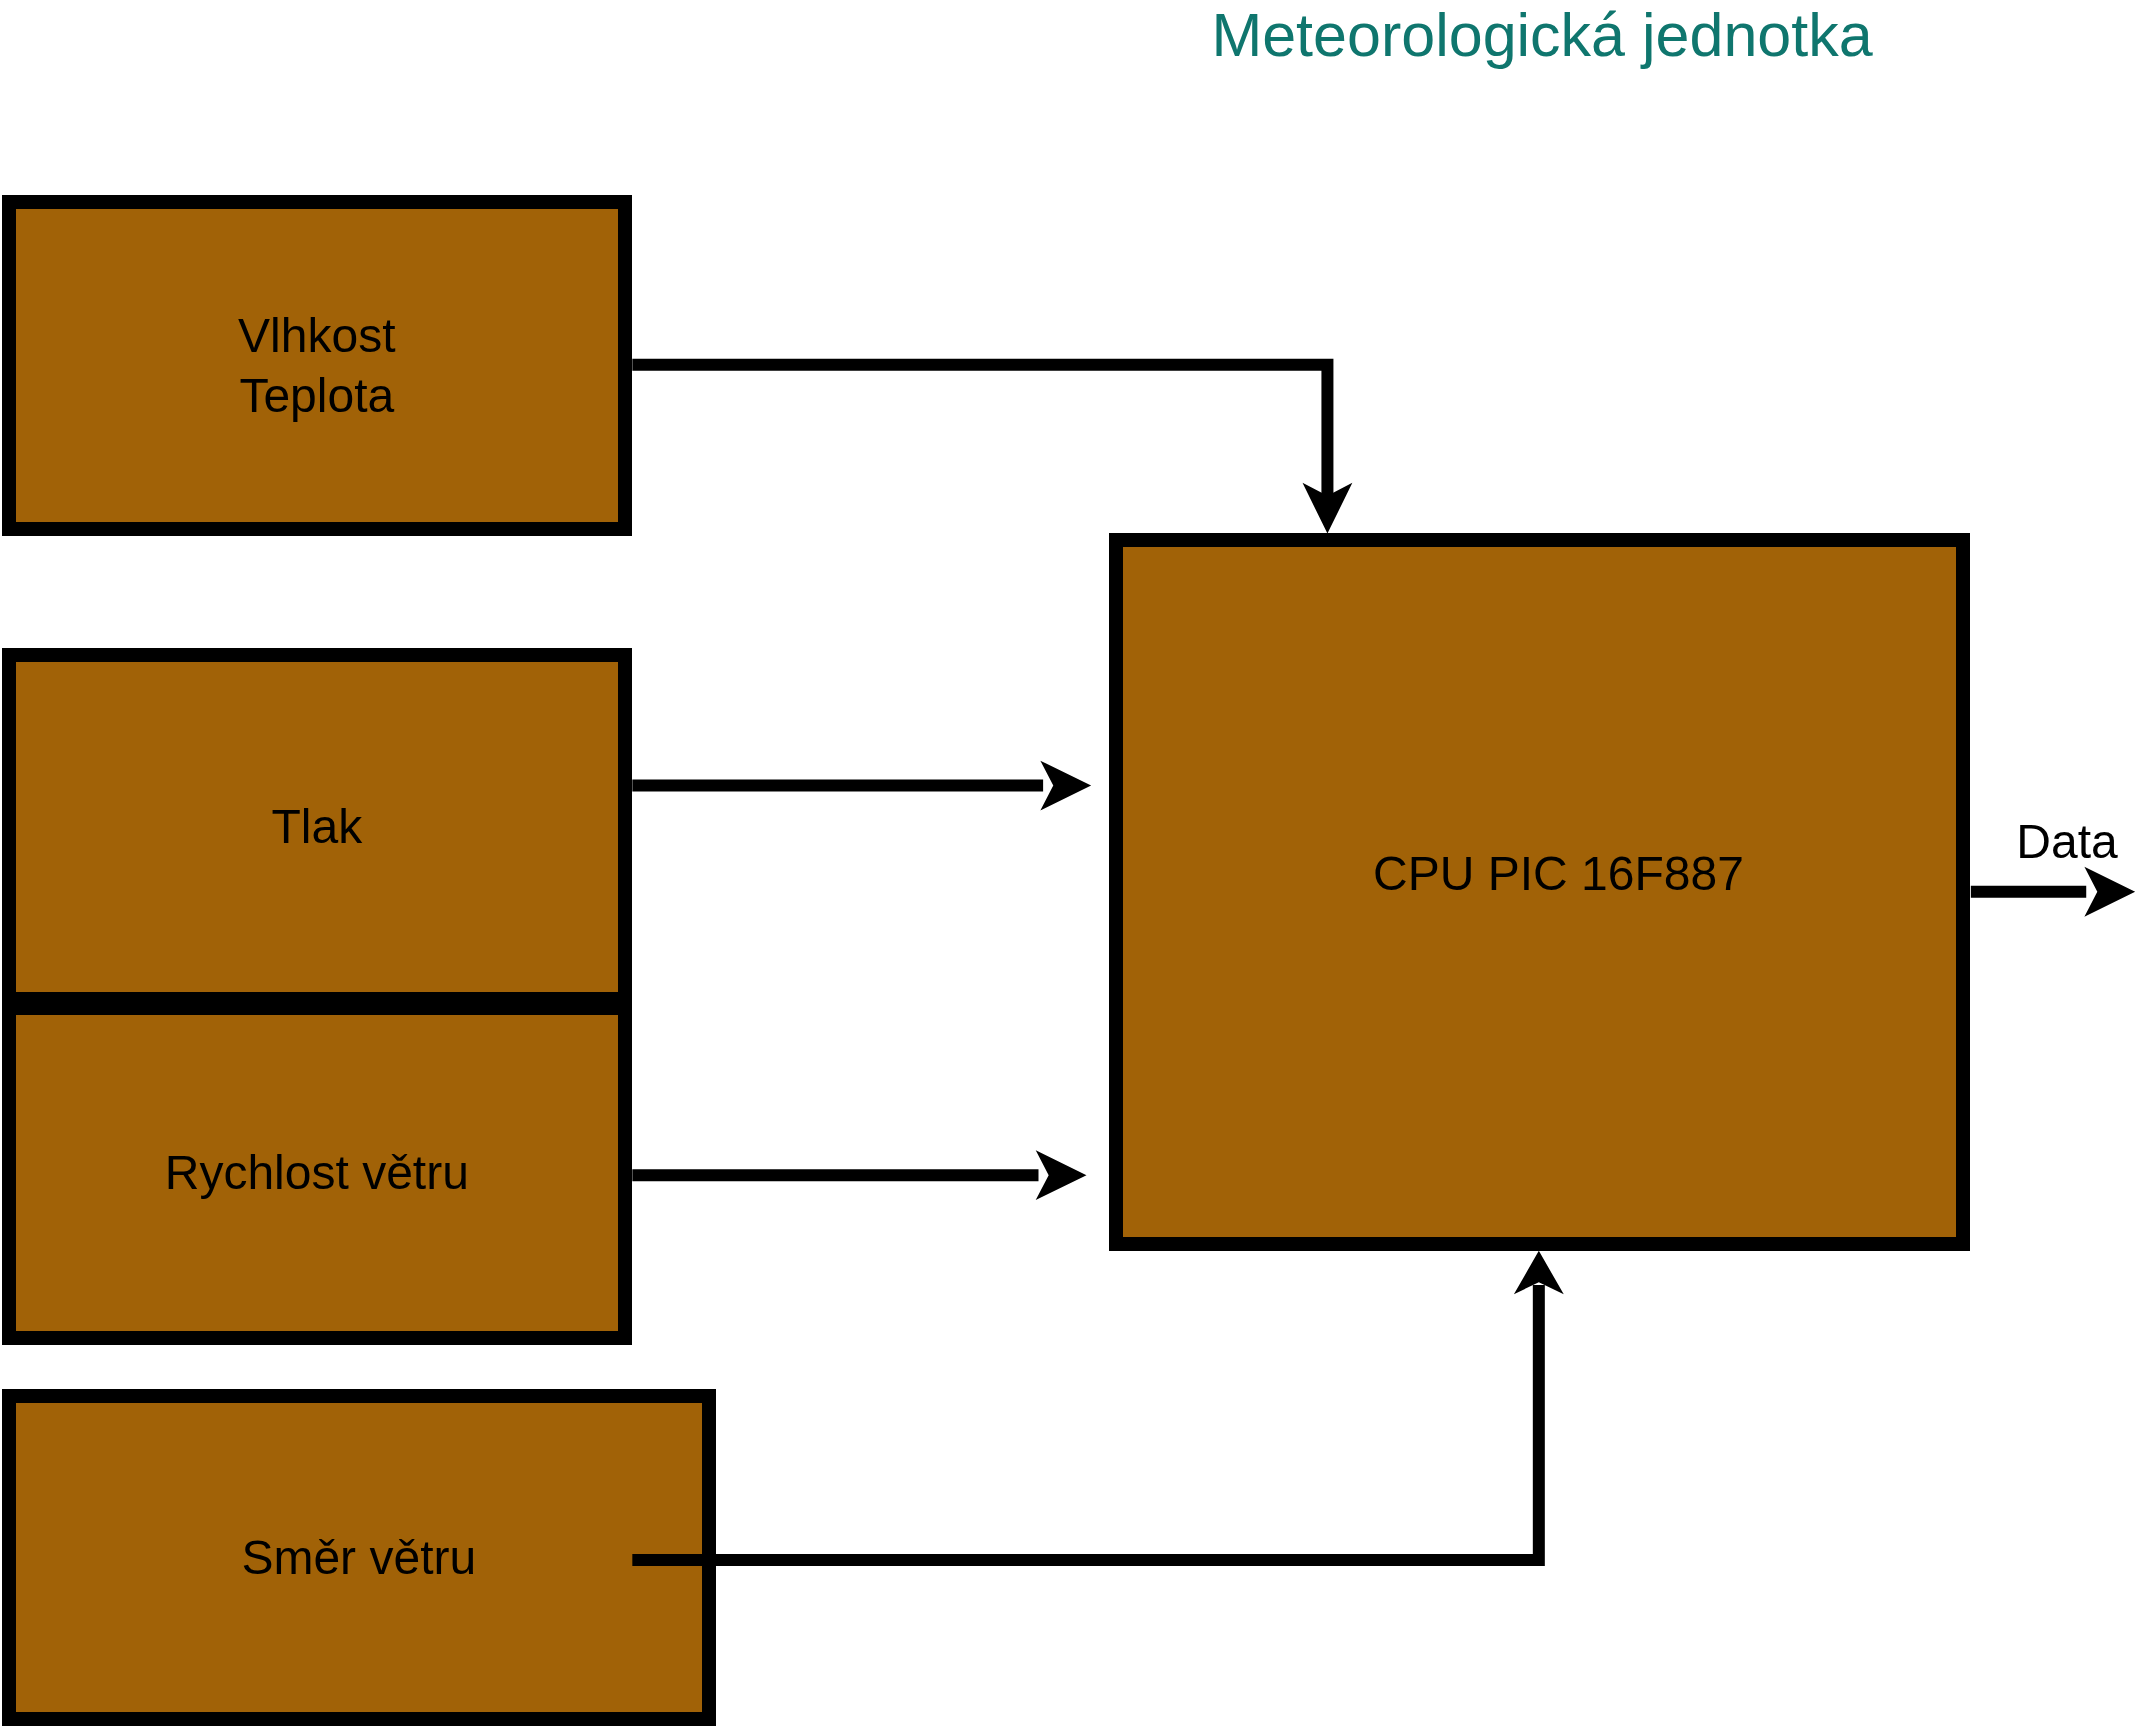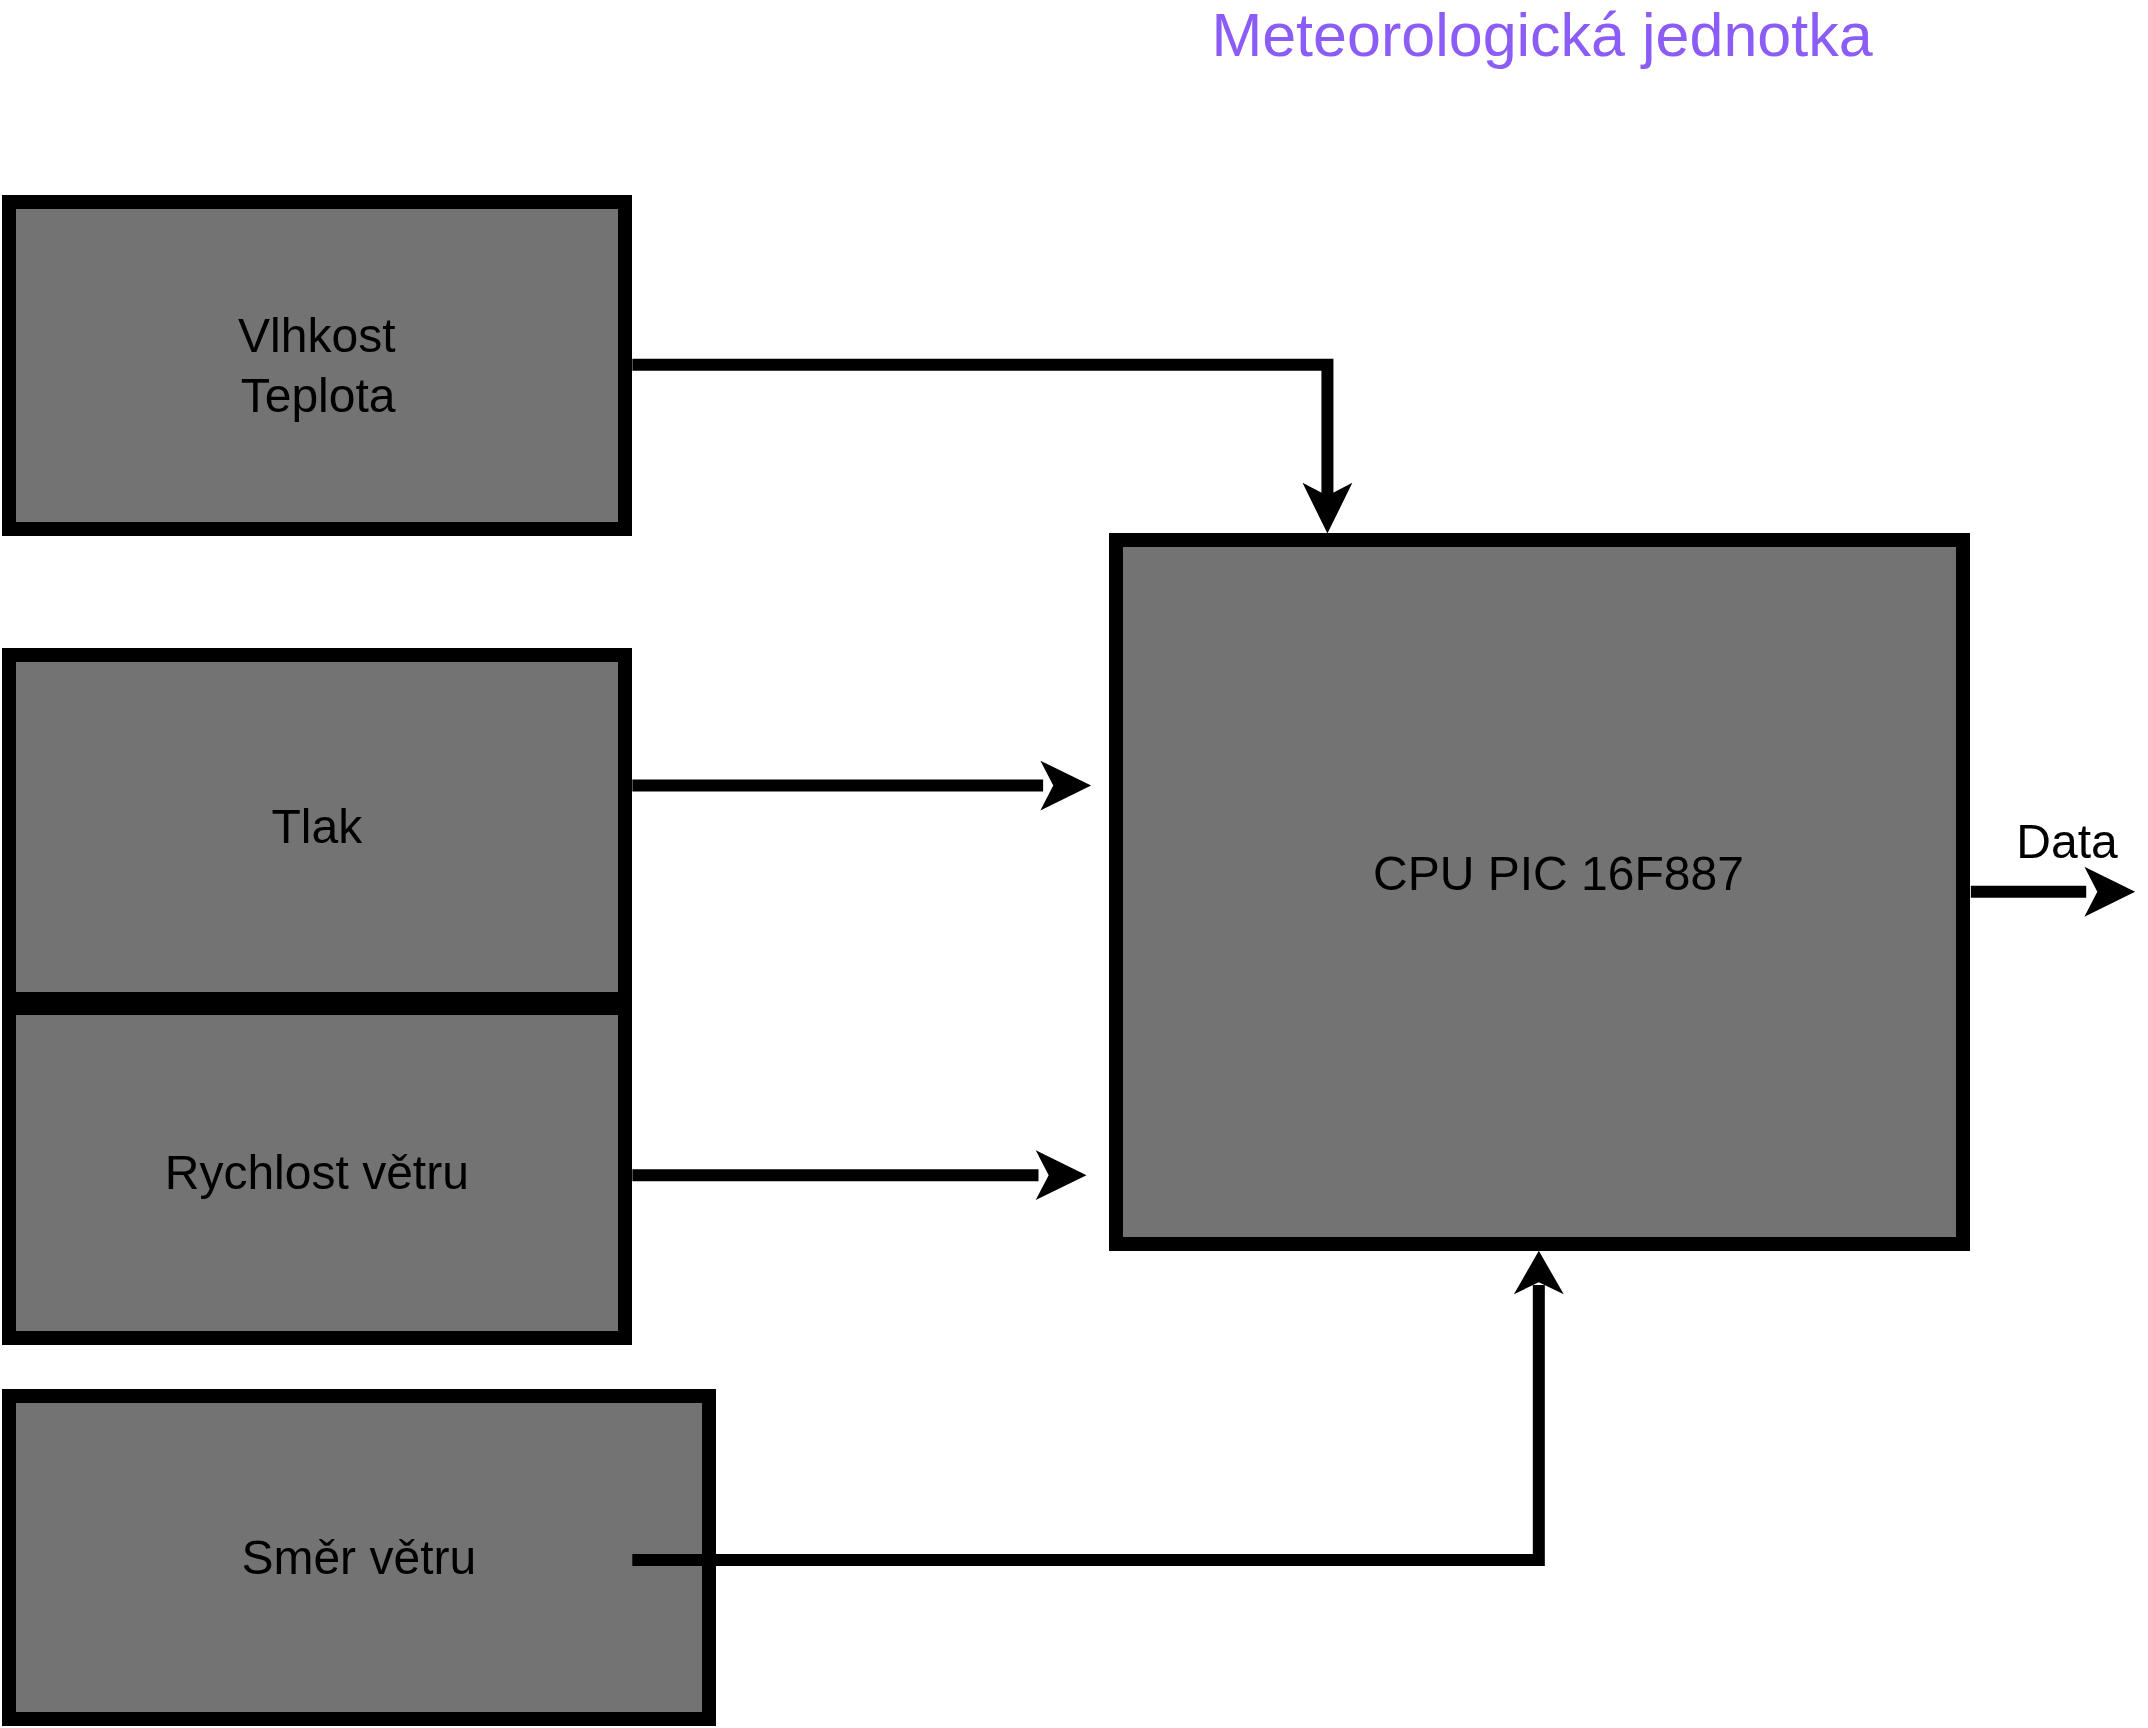--- a/index.html
+++ b/index.html
@@ -24,7 +24,7 @@
     text-align: center;
     font-size: 61px;
     line-height: 1.1;
-    color: #8b5cf6;
+    color: #0f766e;
     white-space: nowrap;
   }
   .block {

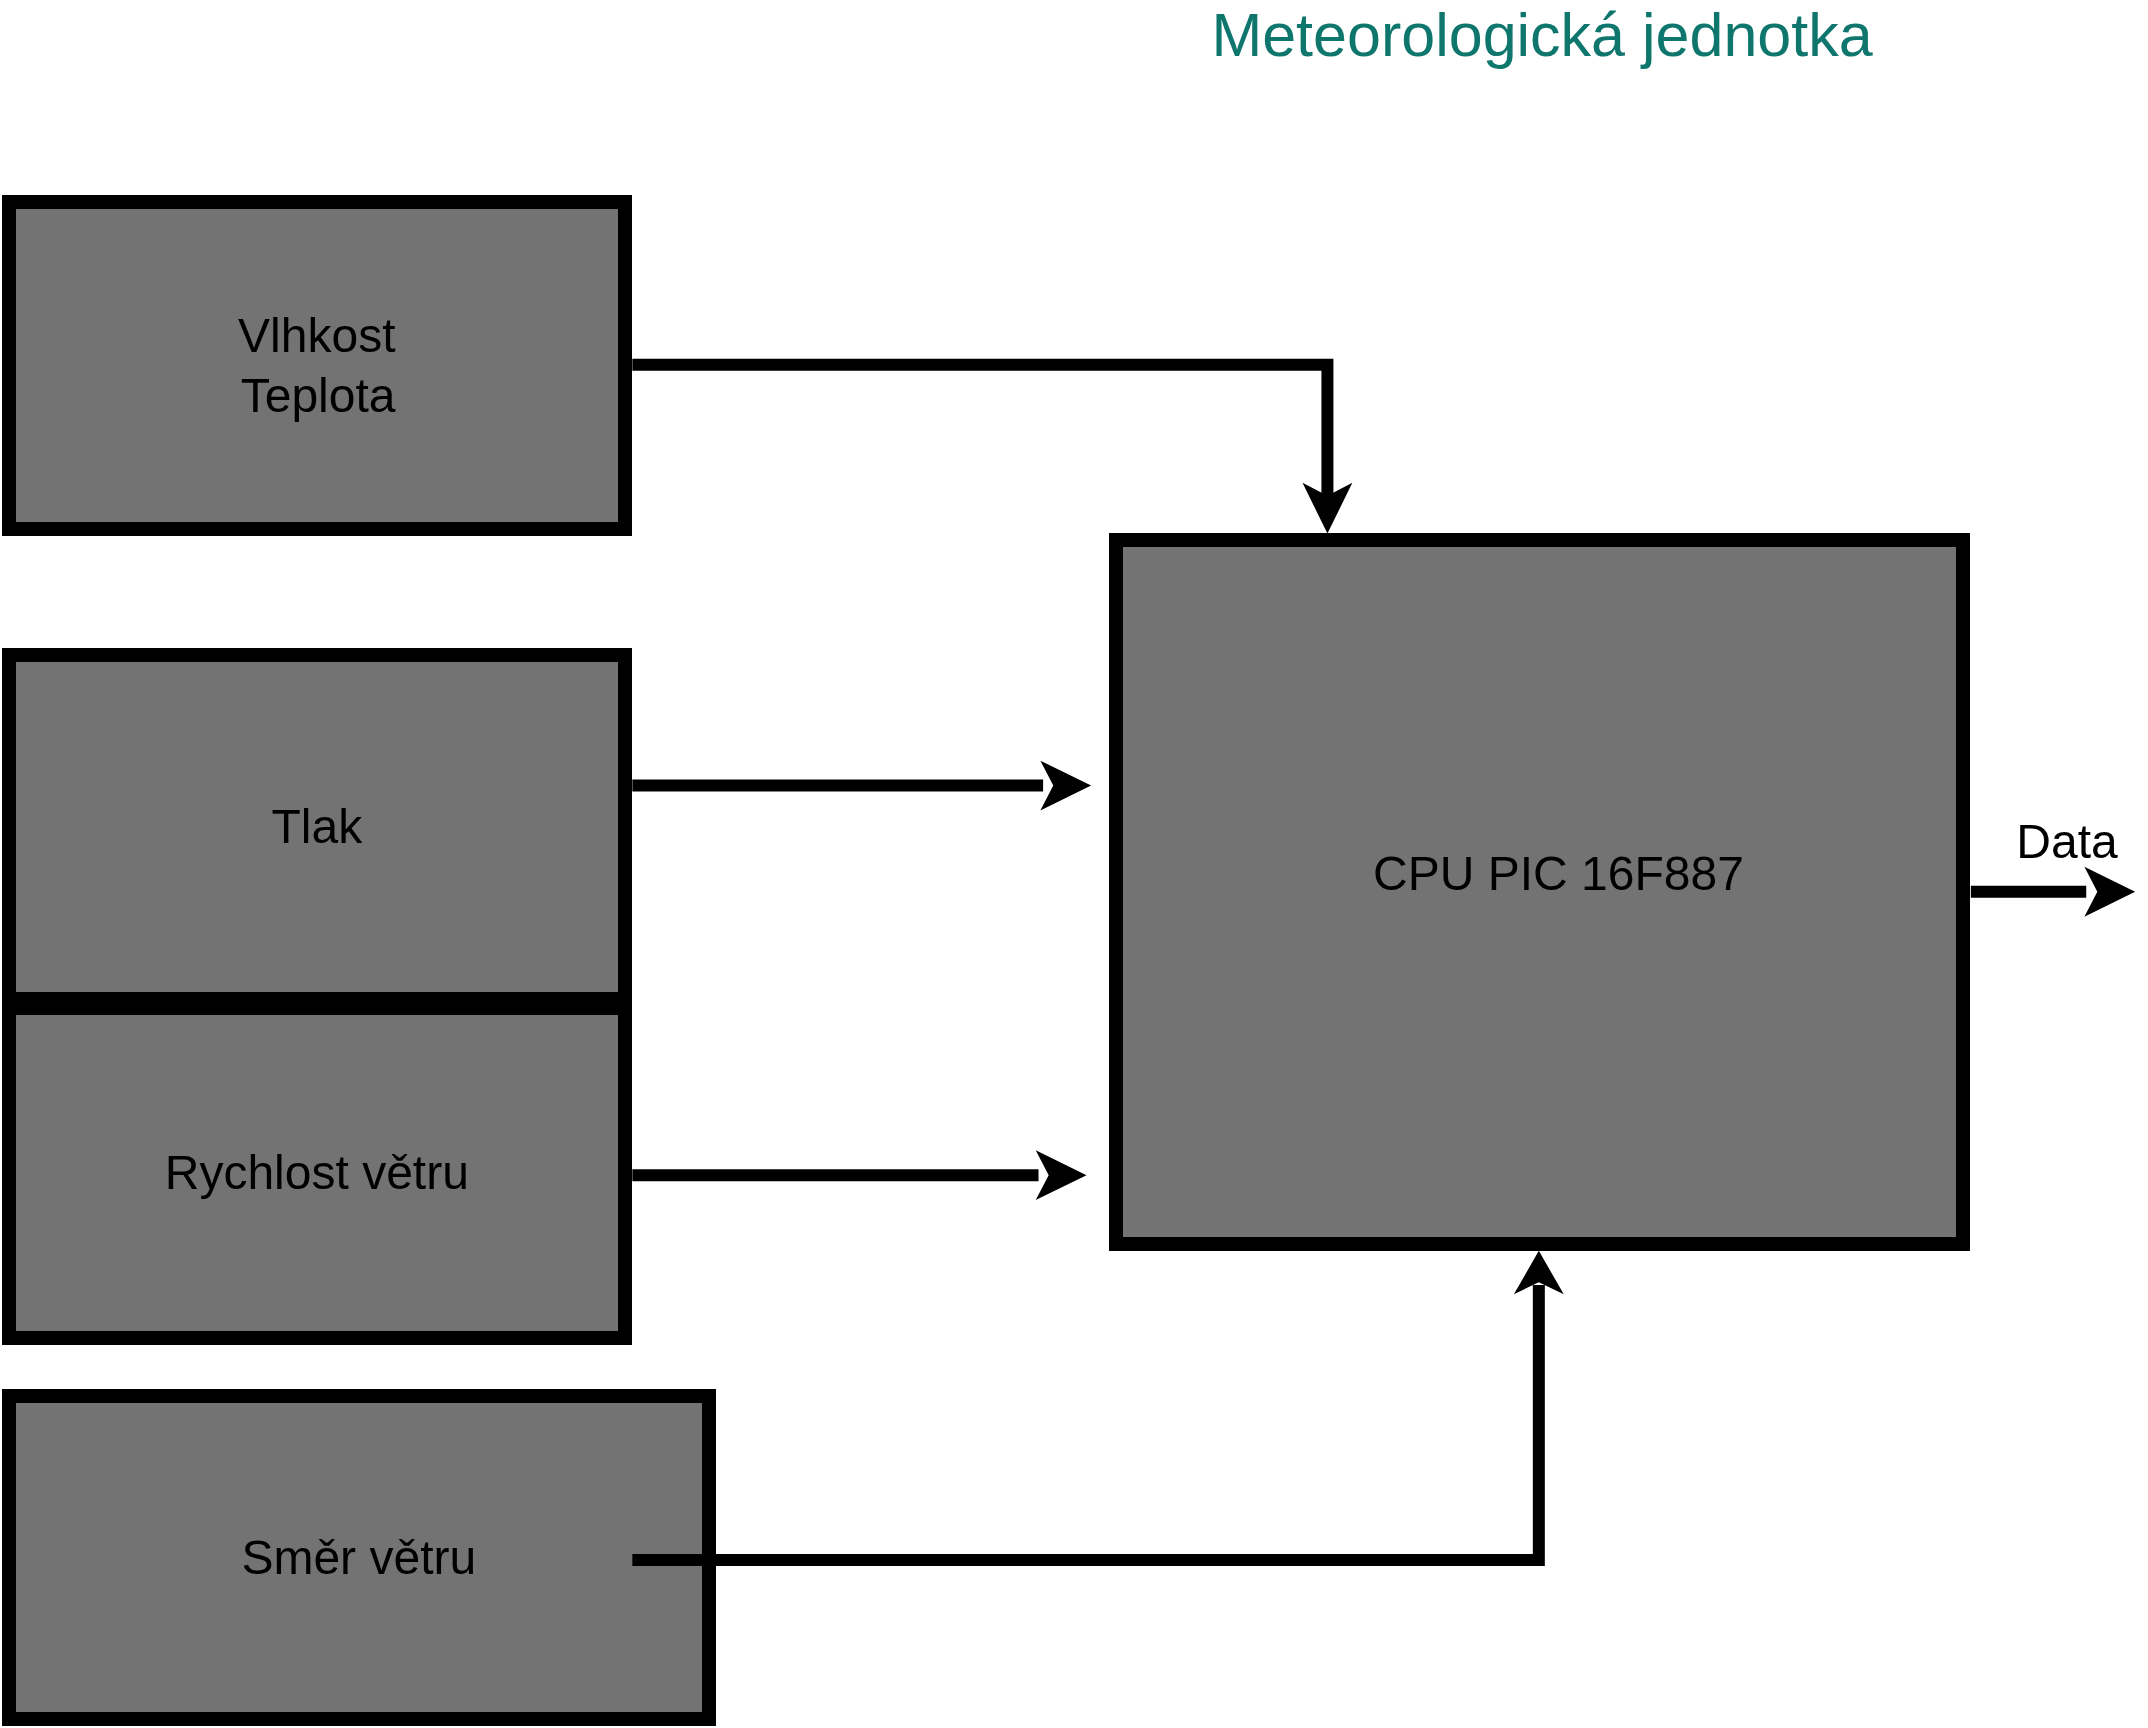--- a/index.html
+++ b/index.html
@@ -31,11 +31,11 @@
     position: absolute;
     box-sizing: border-box;
     border: 14.8px solid #000000;
-    background: #737373;
+    background: #a16207;
     display: flex;
     align-items: center;
     justify-content: center;
-    text-align: right;
+    text-align: center;
     font-size: 48px;
     line-height: 1.25;
     white-space: pre-line;

